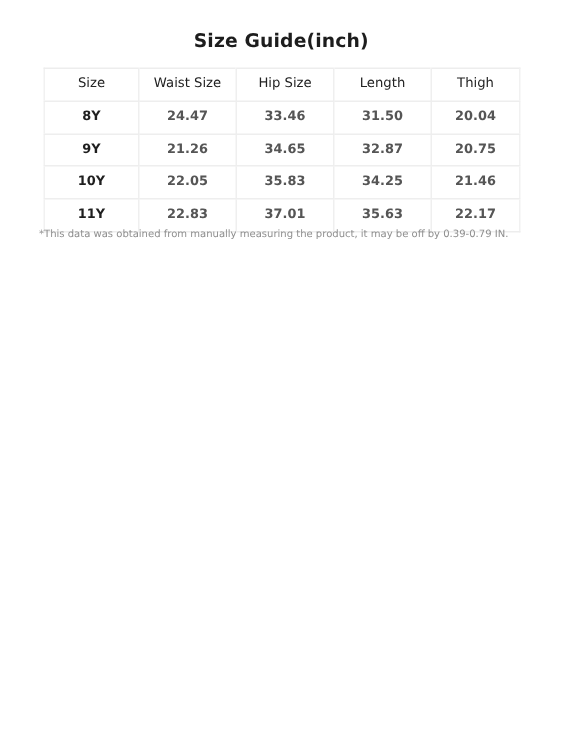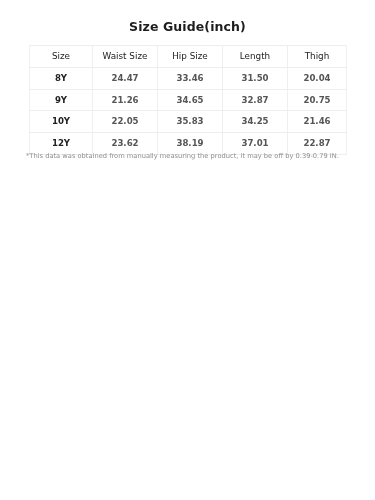--- a/index.html
+++ b/index.html
@@ -142,6 +142,13 @@
           <td class="value-cell">21.46</td>
         </tr>
         <tr>
+          <td class="size-cell">11Y</td>
+          <td class="value-cell">22.83</td>
+          <td class="value-cell">37.01</td>
+          <td class="value-cell">35.63</td>
+          <td class="value-cell">22.17</td>
+        </tr>
+        <tr>
           <td class="size-cell">12Y</td>
           <td class="value-cell">23.62</td>
           <td class="value-cell">38.19</td>

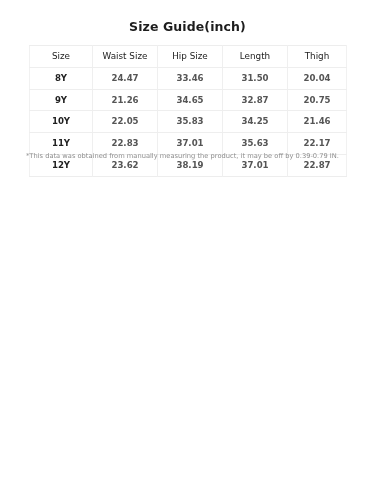--- a/index.html
+++ b/index.html
@@ -148,13 +148,6 @@
           <td class="value-cell">35.63</td>
           <td class="value-cell">22.17</td>
         </tr>
-        <tr>
-          <td class="size-cell">12Y</td>
-          <td class="value-cell">23.62</td>
-          <td class="value-cell">38.19</td>
-          <td class="value-cell">37.01</td>
-          <td class="value-cell">22.87</td>
-        </tr>
       </tbody>
     </table>
   </div>

